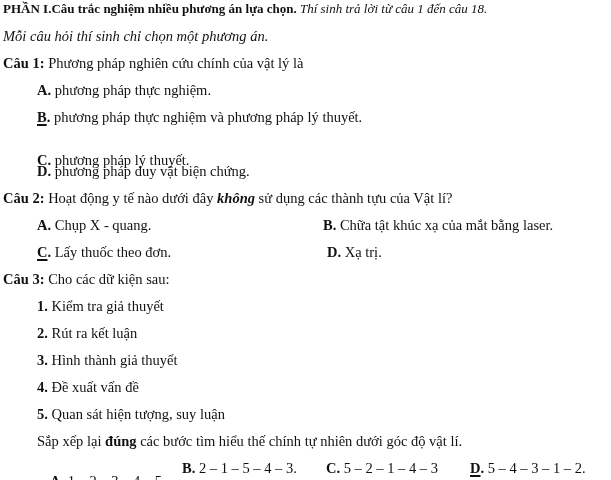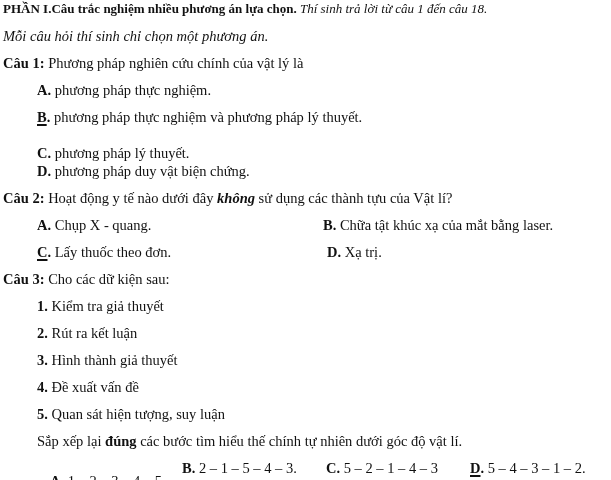--- a/index.html
+++ b/index.html
@@ -36,7 +36,7 @@
   <span class="b u">B</span><span class="b">.</span>
   <span>phương pháp thực nghiệm và phương pháp lý thuyết.</span>
 </div>
-<div class="line" style="left:37px; top:145px;text-align:right;">
+<div class="line" style="left:37px; top:152px;text-align:right;">
   <span class="b">C.</span>
   <span>phương pháp lý thuyết.</span>
 </div>

